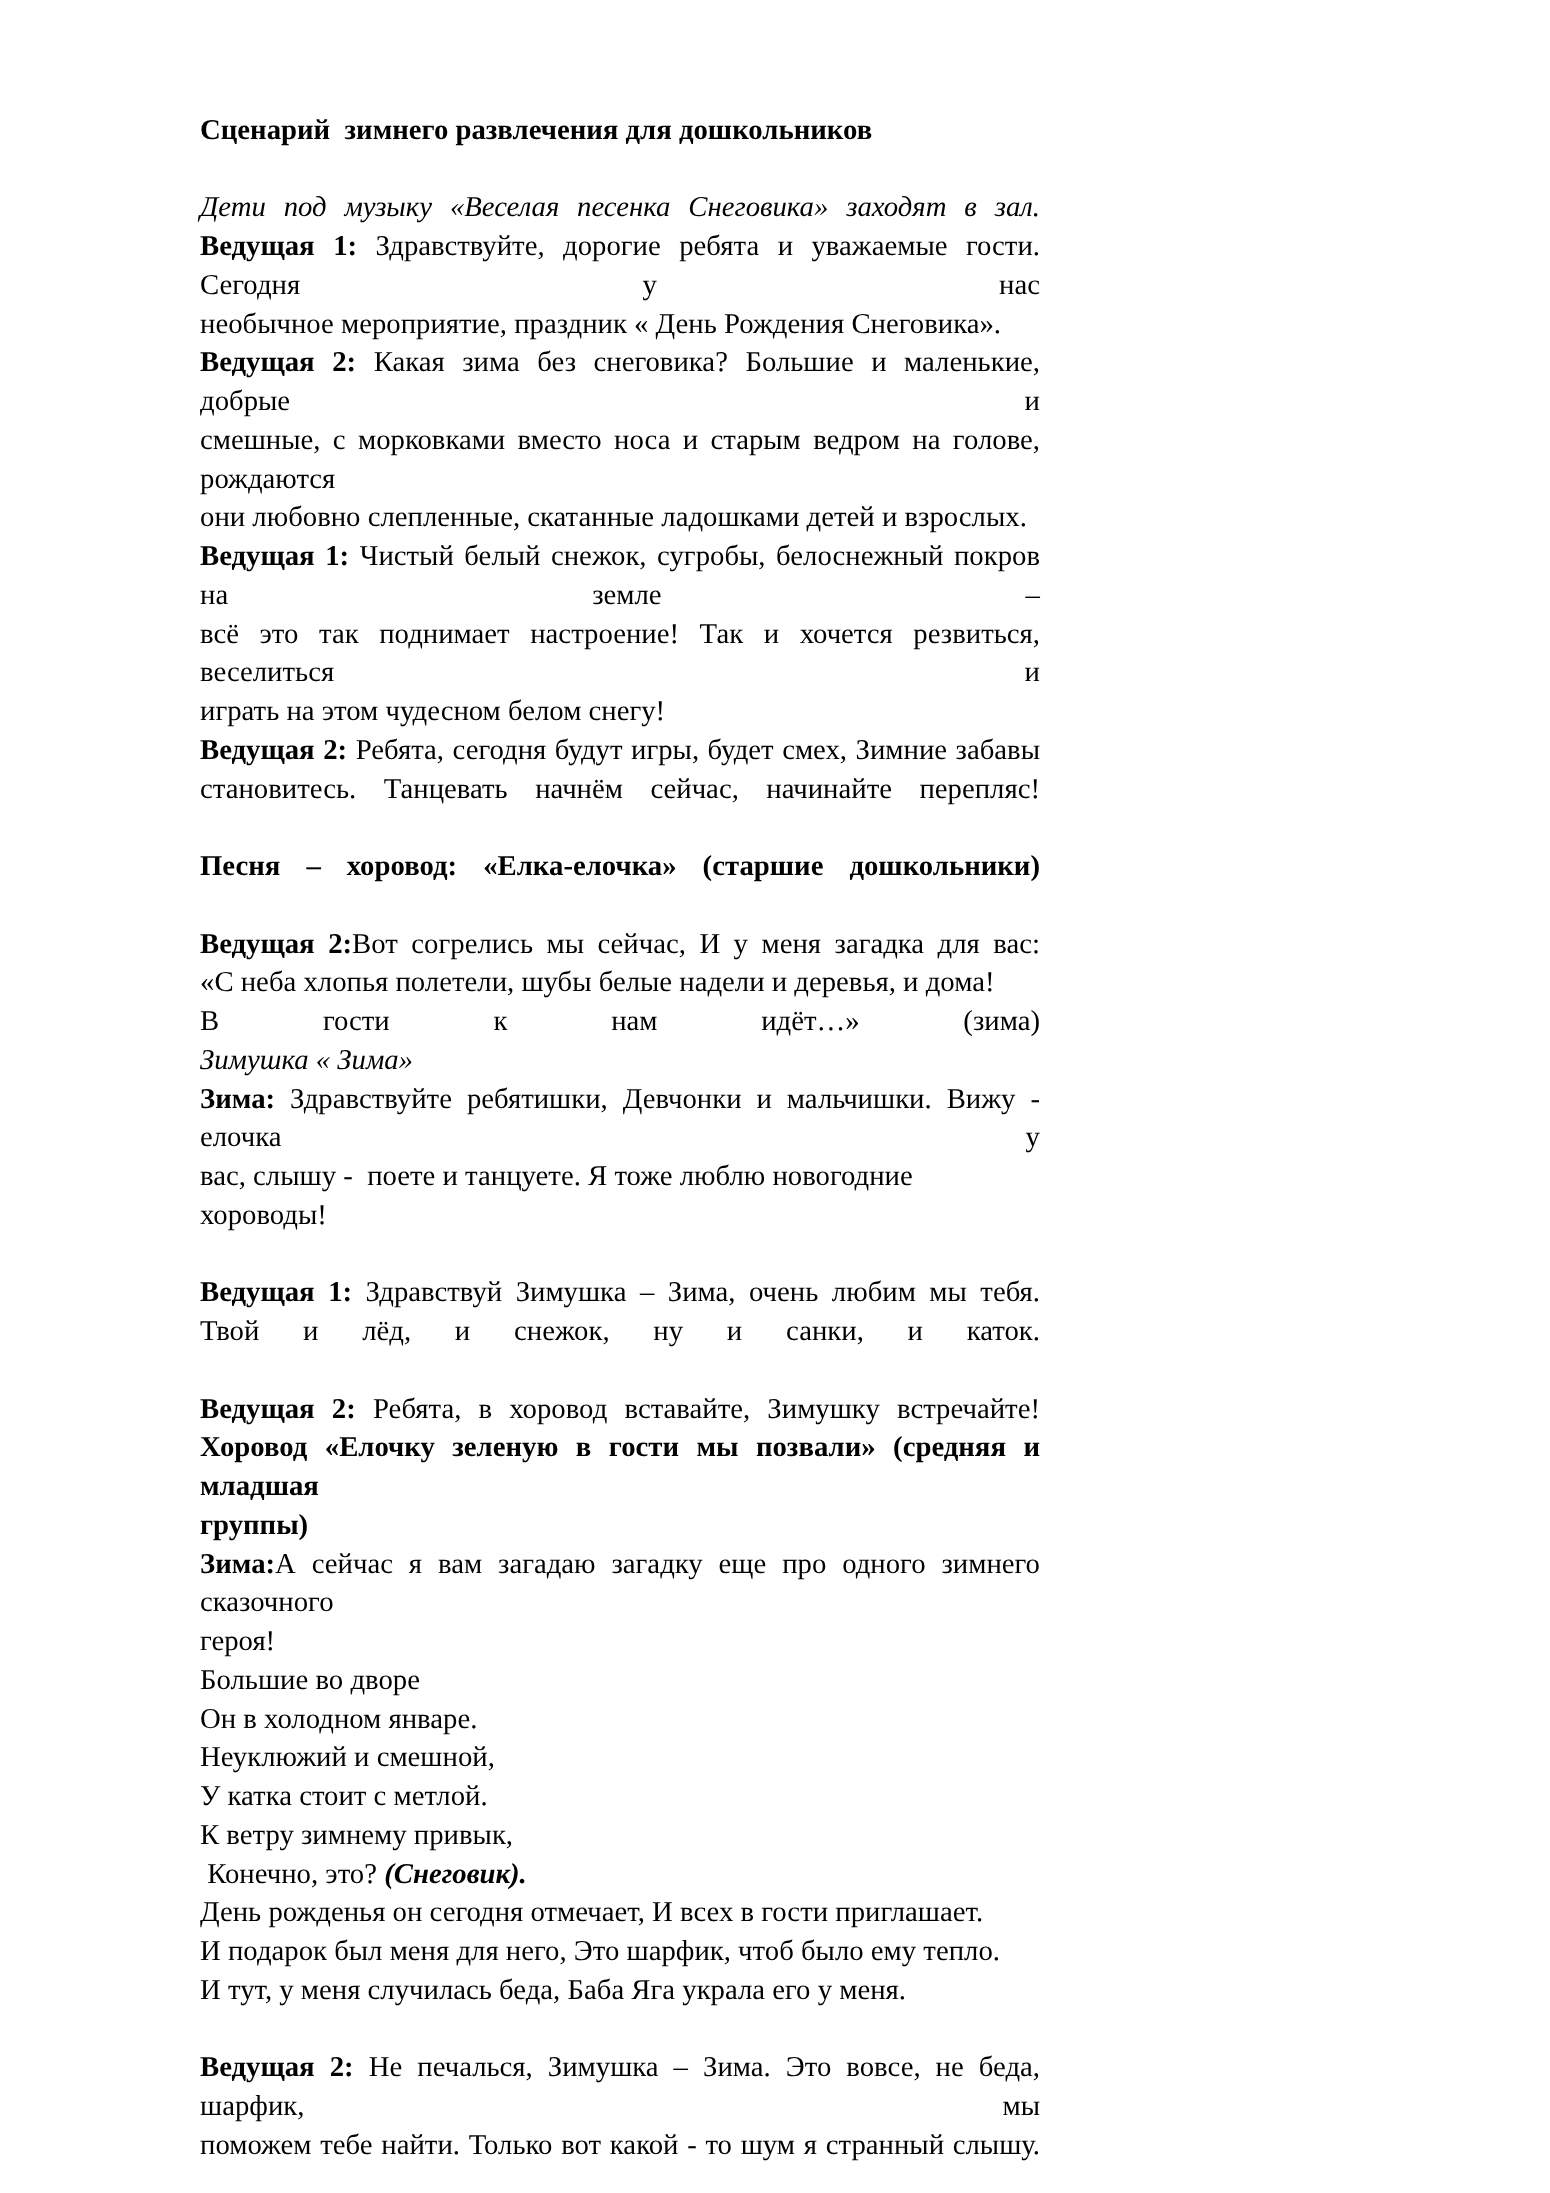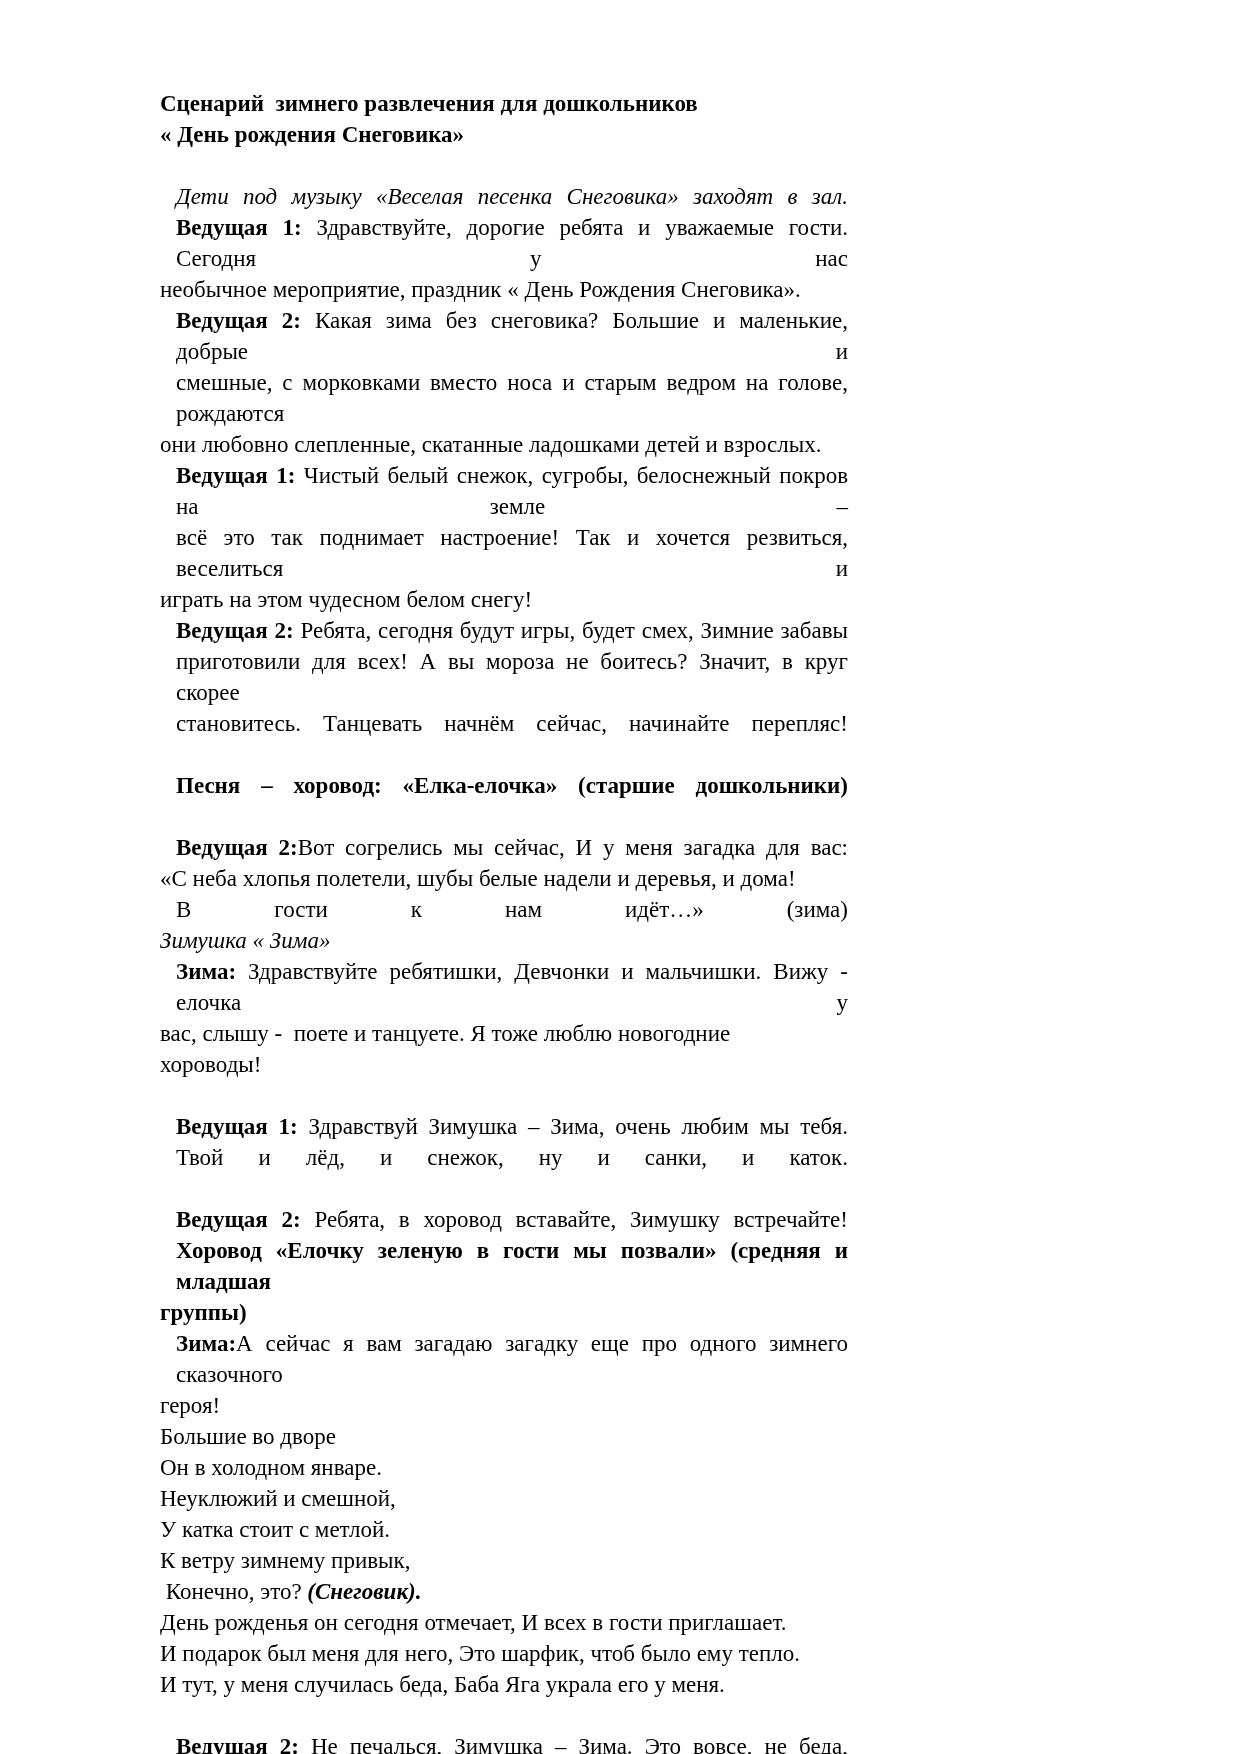--- a/index.html
+++ b/index.html
@@ -46,7 +46,6 @@
 
 <div class="page">
     <div class="line left"><span class="seg-bold">Сценарий  зимнего развлечения для дошкольников</span></div>
-    <div class="line left"><span class="seg-bold">« День рождения Снеговика»</span></div>
     <div class="spacer"></div>
     <div class="line stretch"><span class="seg-italic">Дети под музыку «Веселая песенка Снеговика» заходят в зал.</span></div>
     <div class="line stretch"><span class="seg-bold">Ведущая 1: </span><span class="seg-normal">Здравствуйте, дорогие ребята и уважаемые гости. Сегодня у нас</span></div>

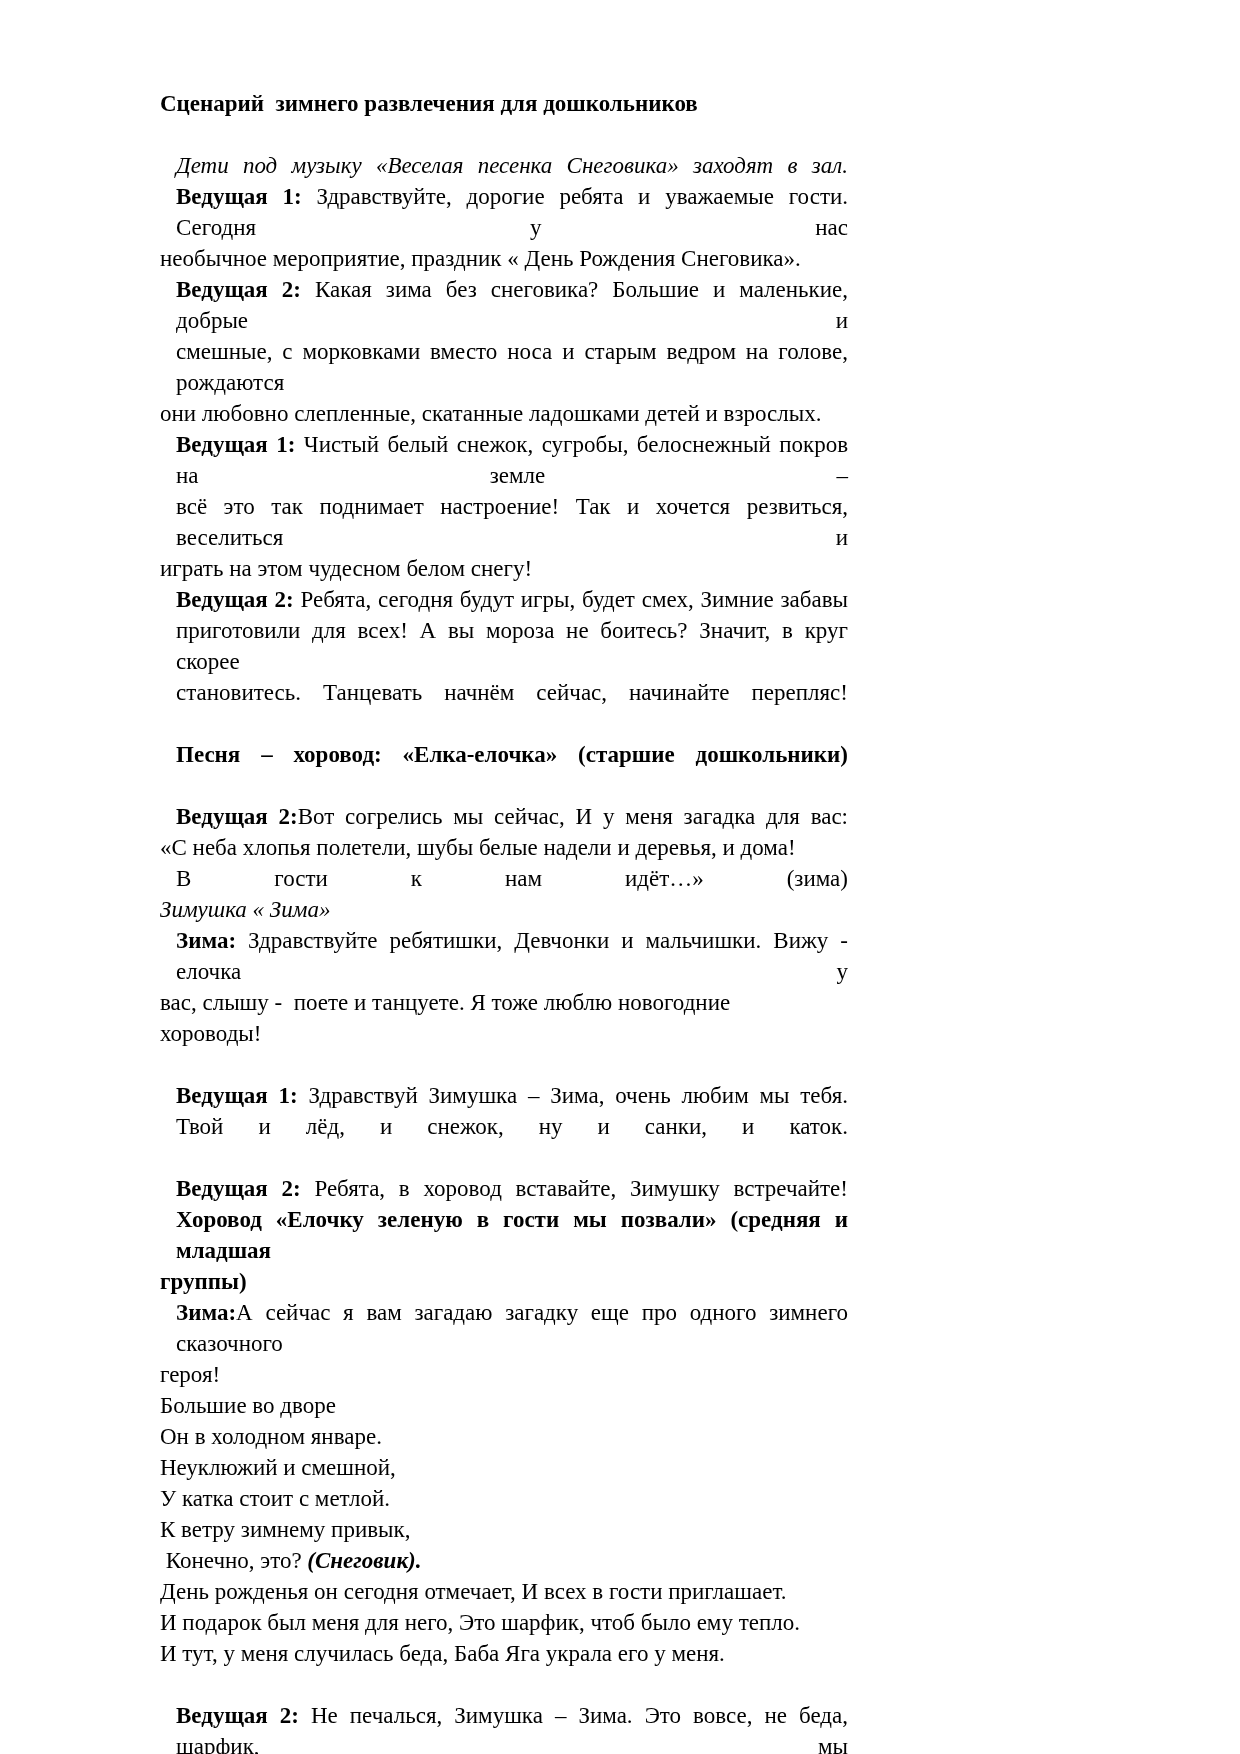--- a/index.html
+++ b/index.html
@@ -26,7 +26,6 @@
   .line.stretch {
     text-align: justify;
     text-align-last: justify;
-    margin-left: 16px;
     -moz-text-align-last: justify;
   }
   .line.left {

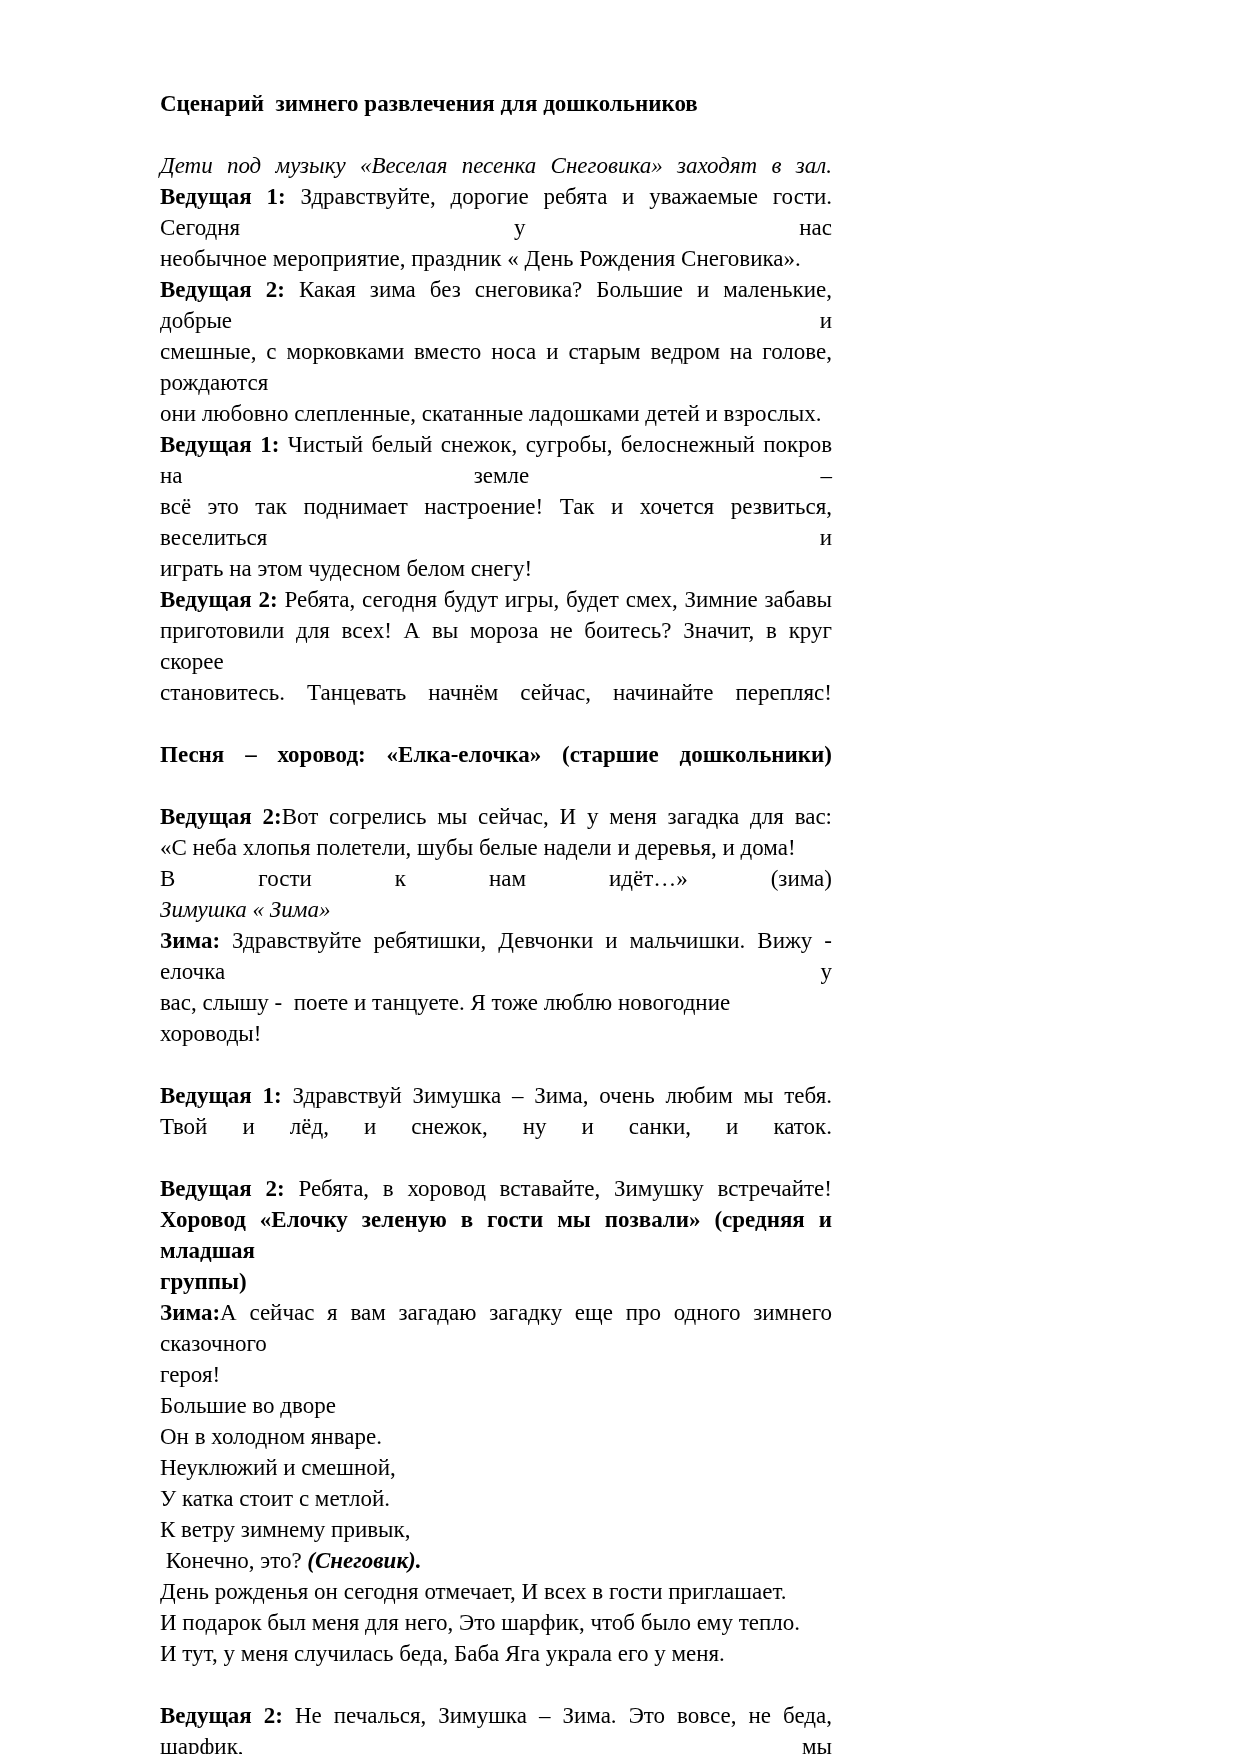--- a/index.html
+++ b/index.html
@@ -56,7 +56,6 @@
     <div class="line stretch"><span class="seg-normal">всё это так поднимает настроение! Так и хочется резвиться, веселиться и</span></div>
     <div class="line left"><span class="seg-normal">играть на этом чудесном белом снегу!</span></div>
     <div class="line stretch"><span class="seg-bold">Ведущая 2: </span><span class="seg-normal">Ребята, сегодня будут игры, будет смех, Зимние забавы</span></div>
-    <div class="line stretch"><span class="seg-normal">приготовили для всех! А вы мороза не боитесь? Значит, в круг скорее</span></div>
     <div class="line stretch"><span class="seg-normal">становитесь. Танцевать начнём сейчас, начинайте перепляс!</span></div>
     <div class="spacer"></div>
     <div class="line stretch"><span class="seg-bold">Песня – хоровод: «Елка-елочка» (старшие дошкольники)</span></div>

